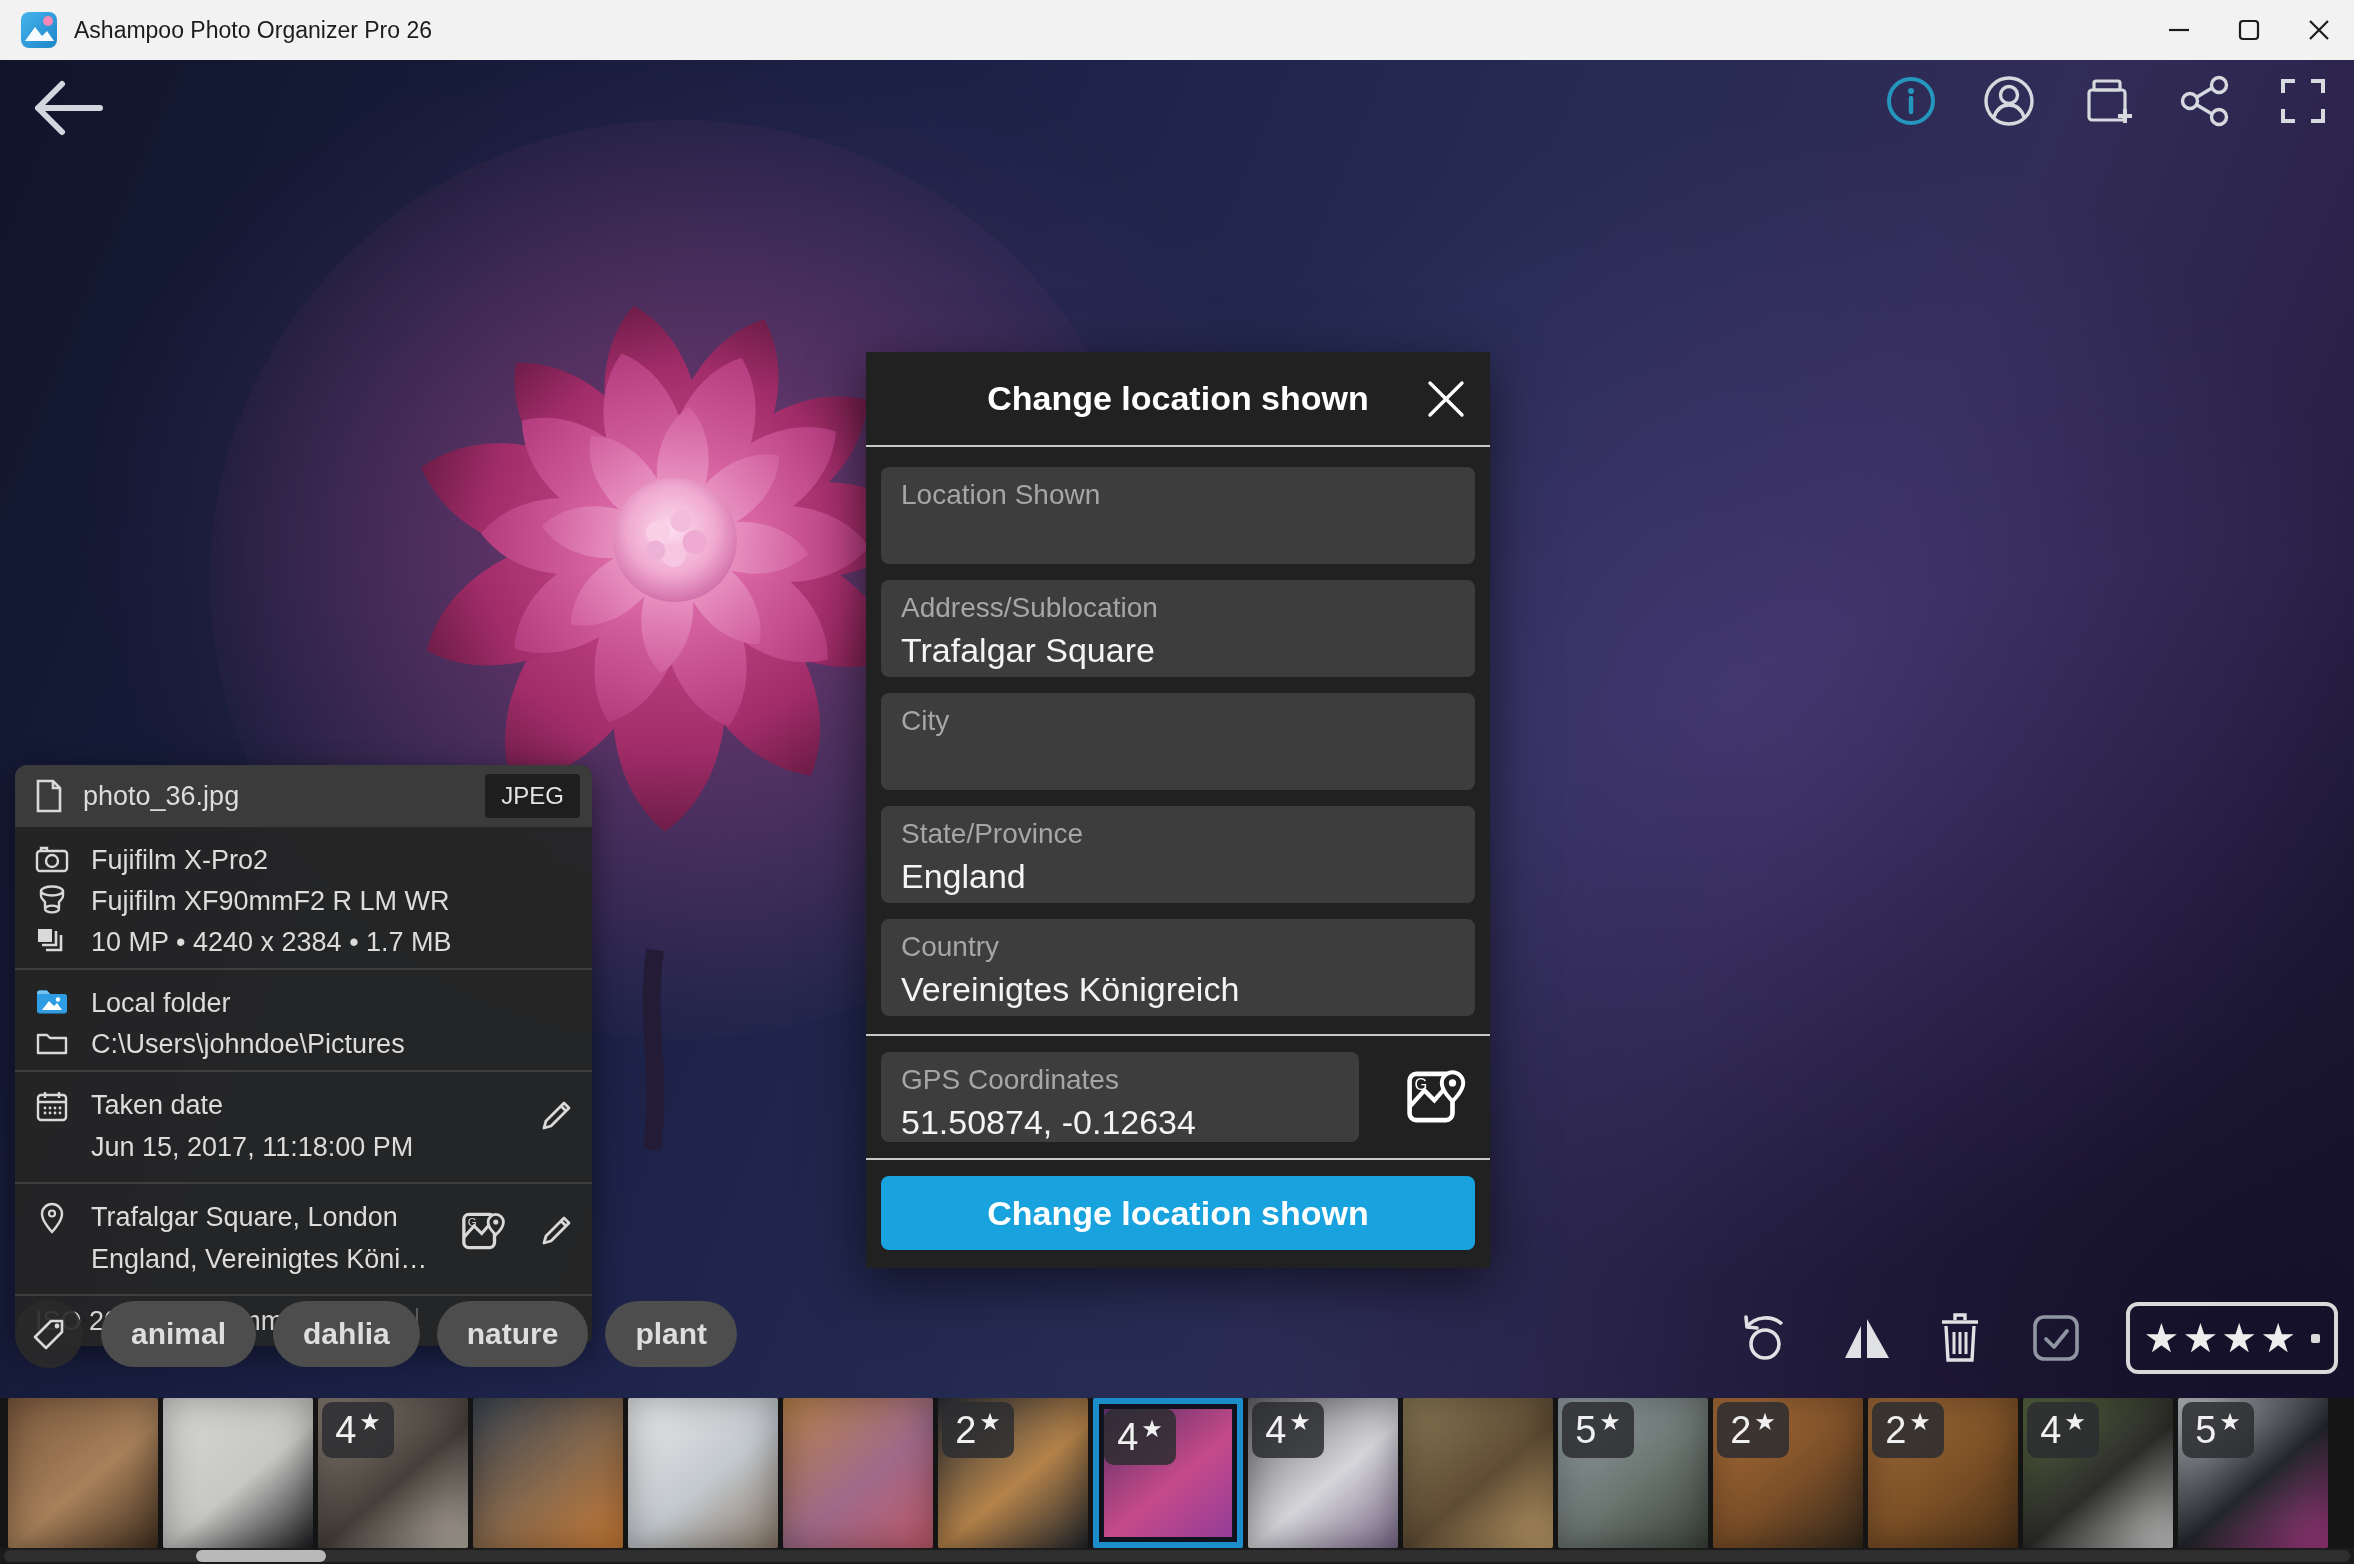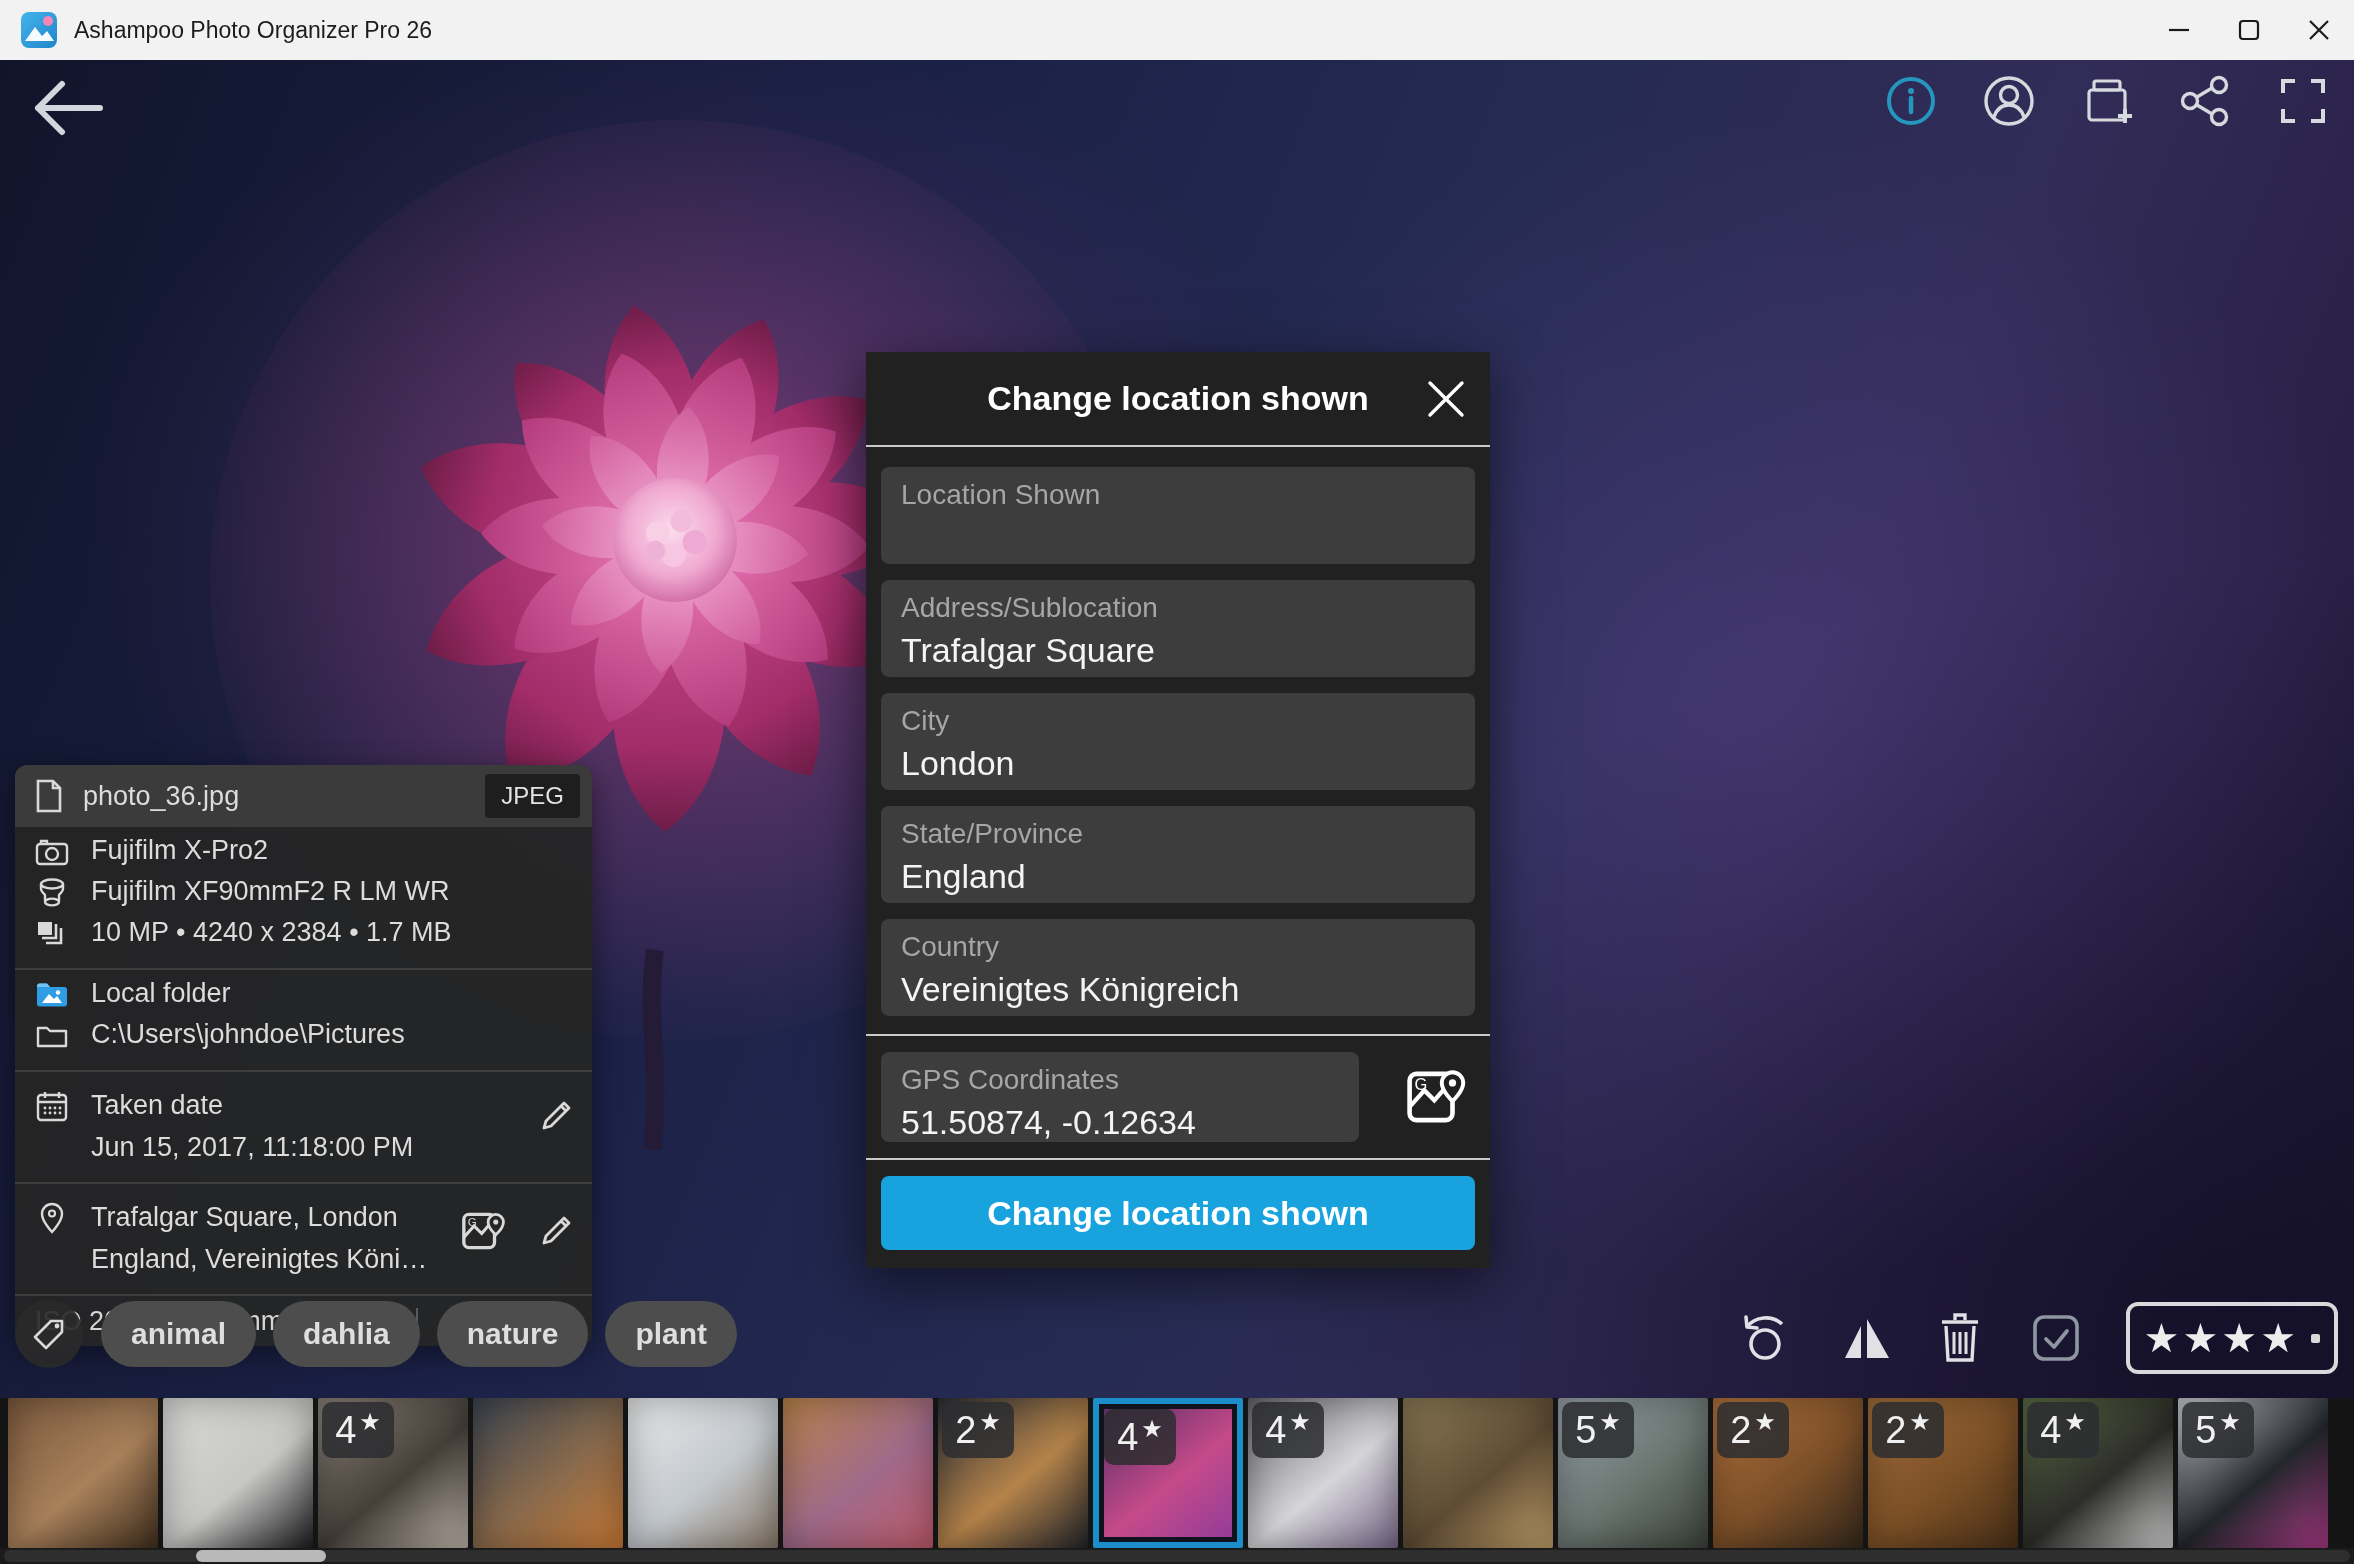--- a/index.html
+++ b/index.html
@@ -535,7 +535,6 @@
           </div>
           <div class="field">
             <div class="flabel">City</div>
-            <div class="fvalue">London</div>
           </div>
           <div class="field">
             <div class="flabel">State/Province</div>

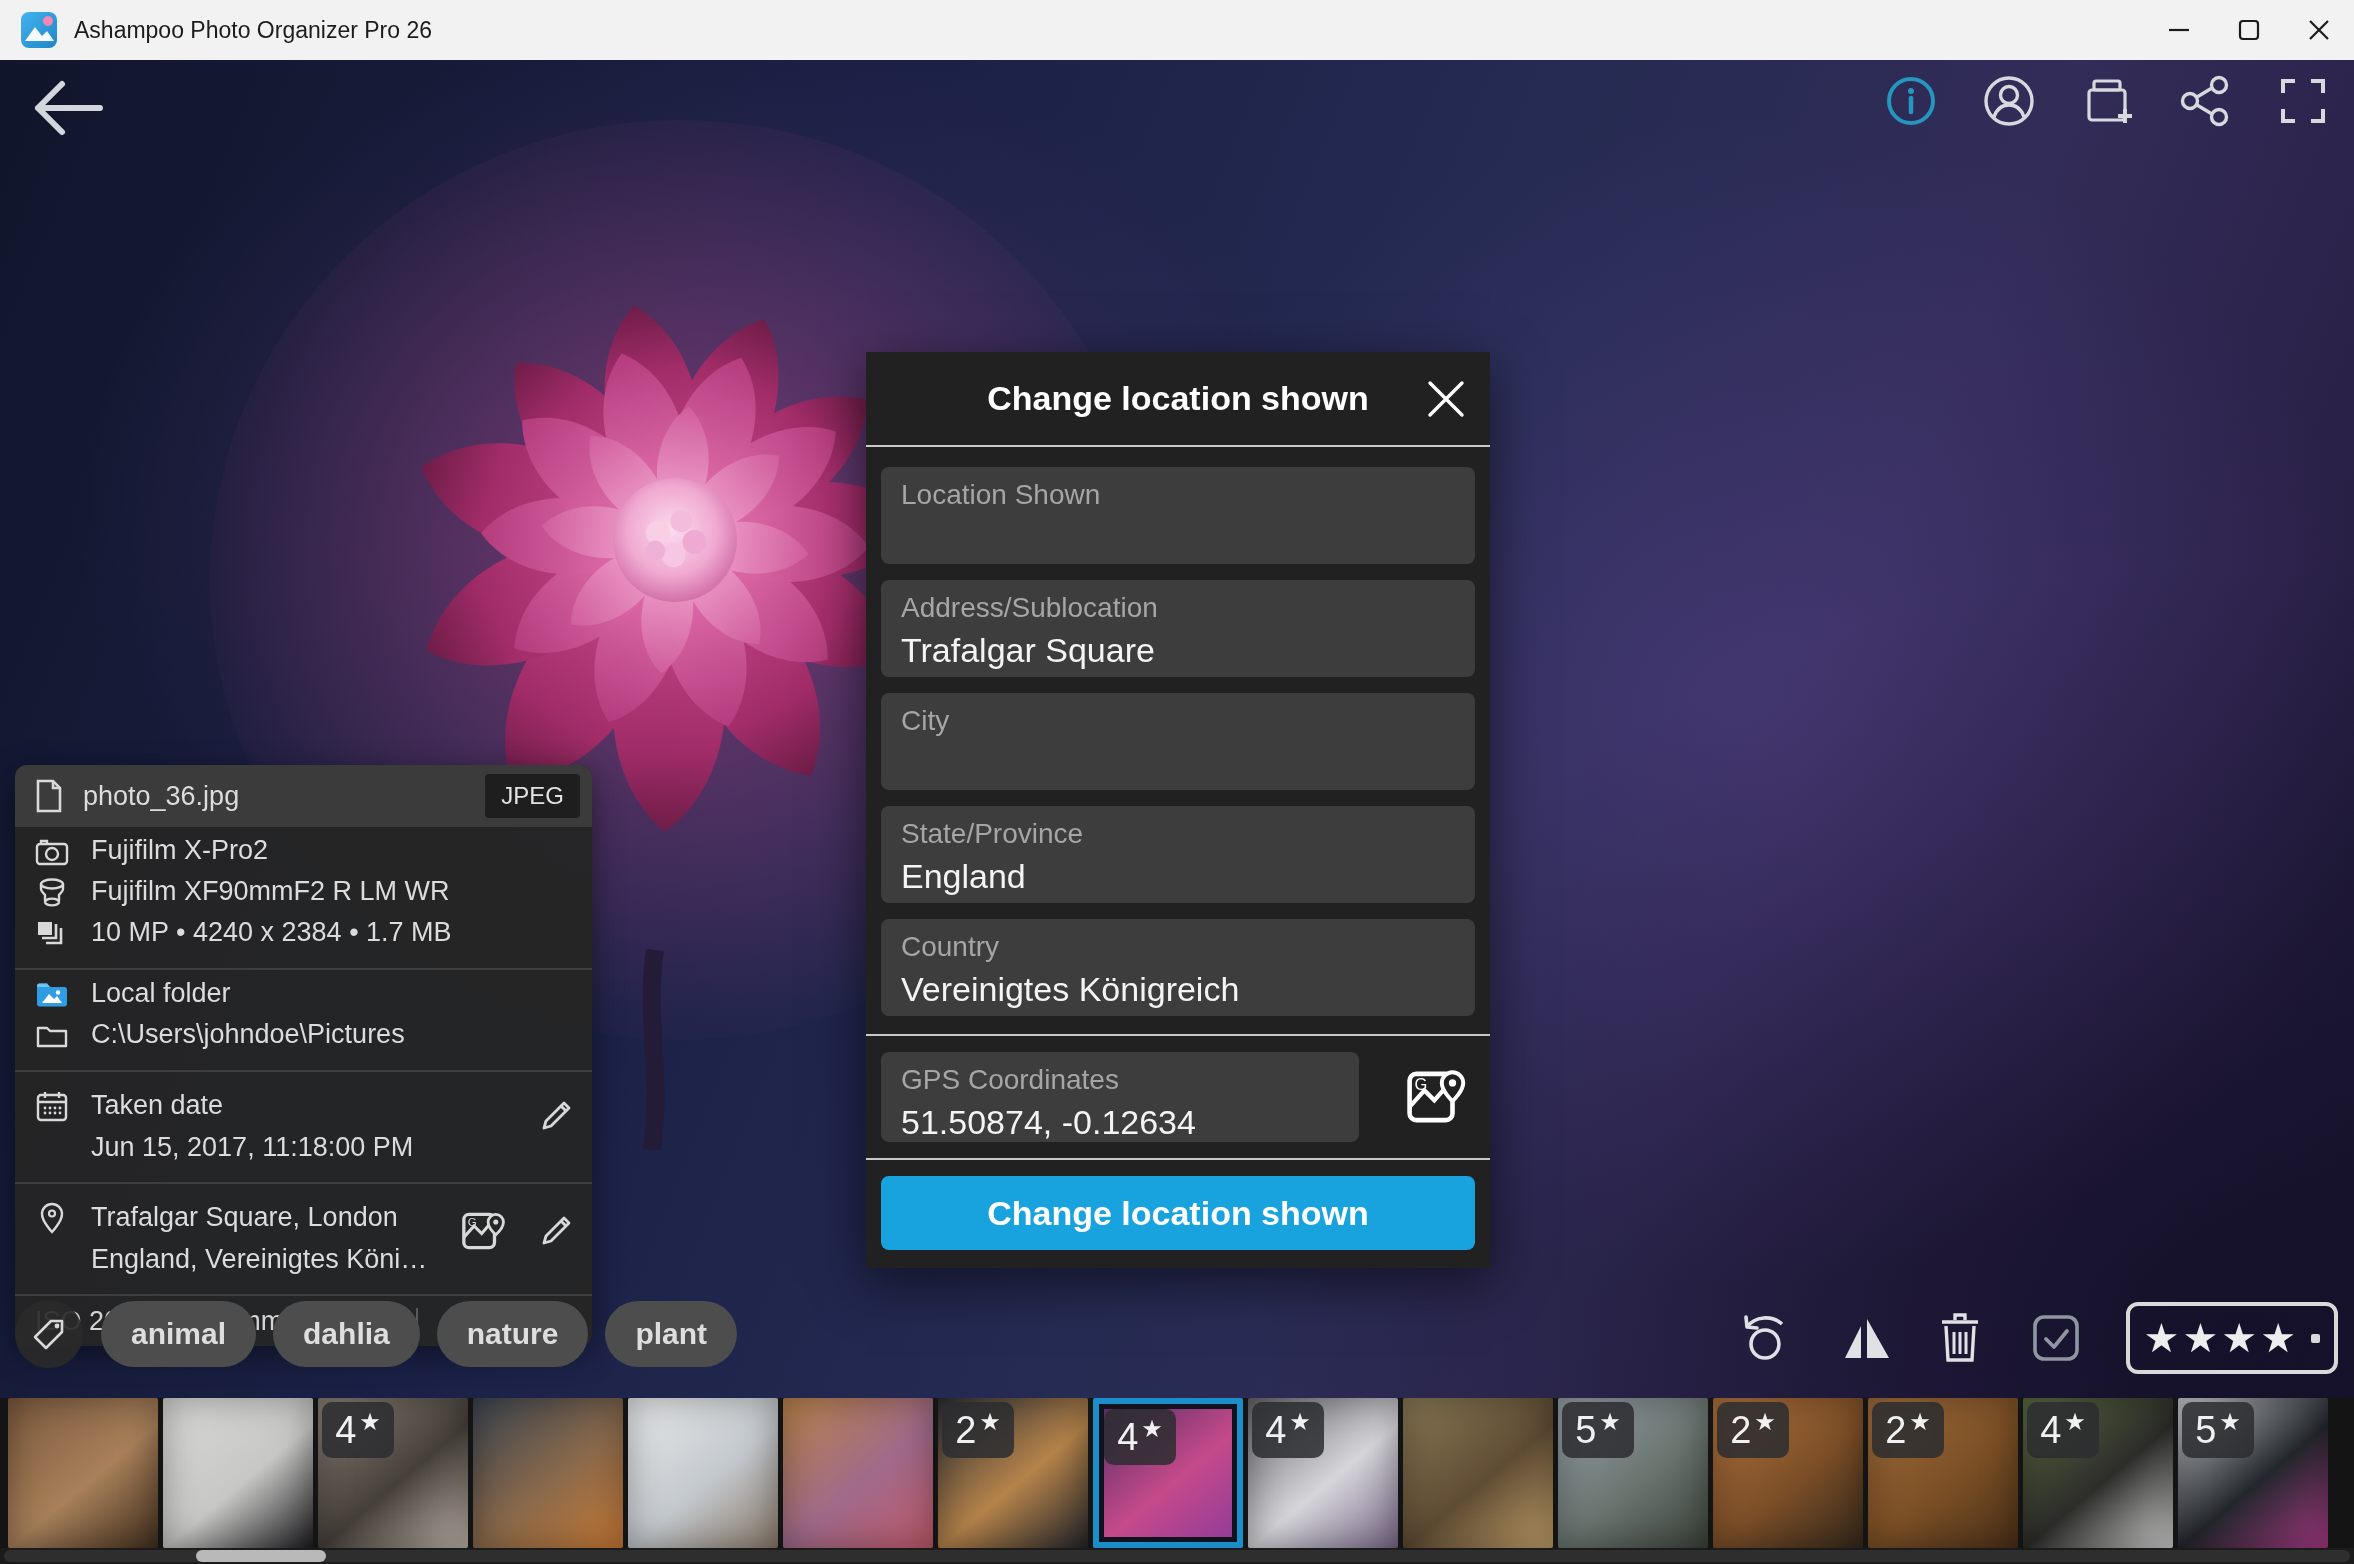--- a/index.html
+++ b/index.html
@@ -40,7 +40,7 @@
                 display:flex;align-items:center;padding:0 12px 0 20px;gap:20px;}
   .format-badge{margin-left:auto;background:#1e1e1e;border-radius:4px;padding:8px 16px;
                 font-size:24px;color:#e3e3e3;}
-  .prow{display:flex;align-items:flex-start;height:41px;padding:0 16px 0 20px;gap:22px;}
+  .prow{display:flex;align-items:flex-end;height:41px;padding:0 16px 0 20px;gap:22px;}
   .prow .ptext{white-space:nowrap;overflow:hidden;text-overflow:ellipsis;}
   .pgroup{padding:8px 0 10px 0;}
   .pdiv{height:2px;background:#3e3e3e;}

